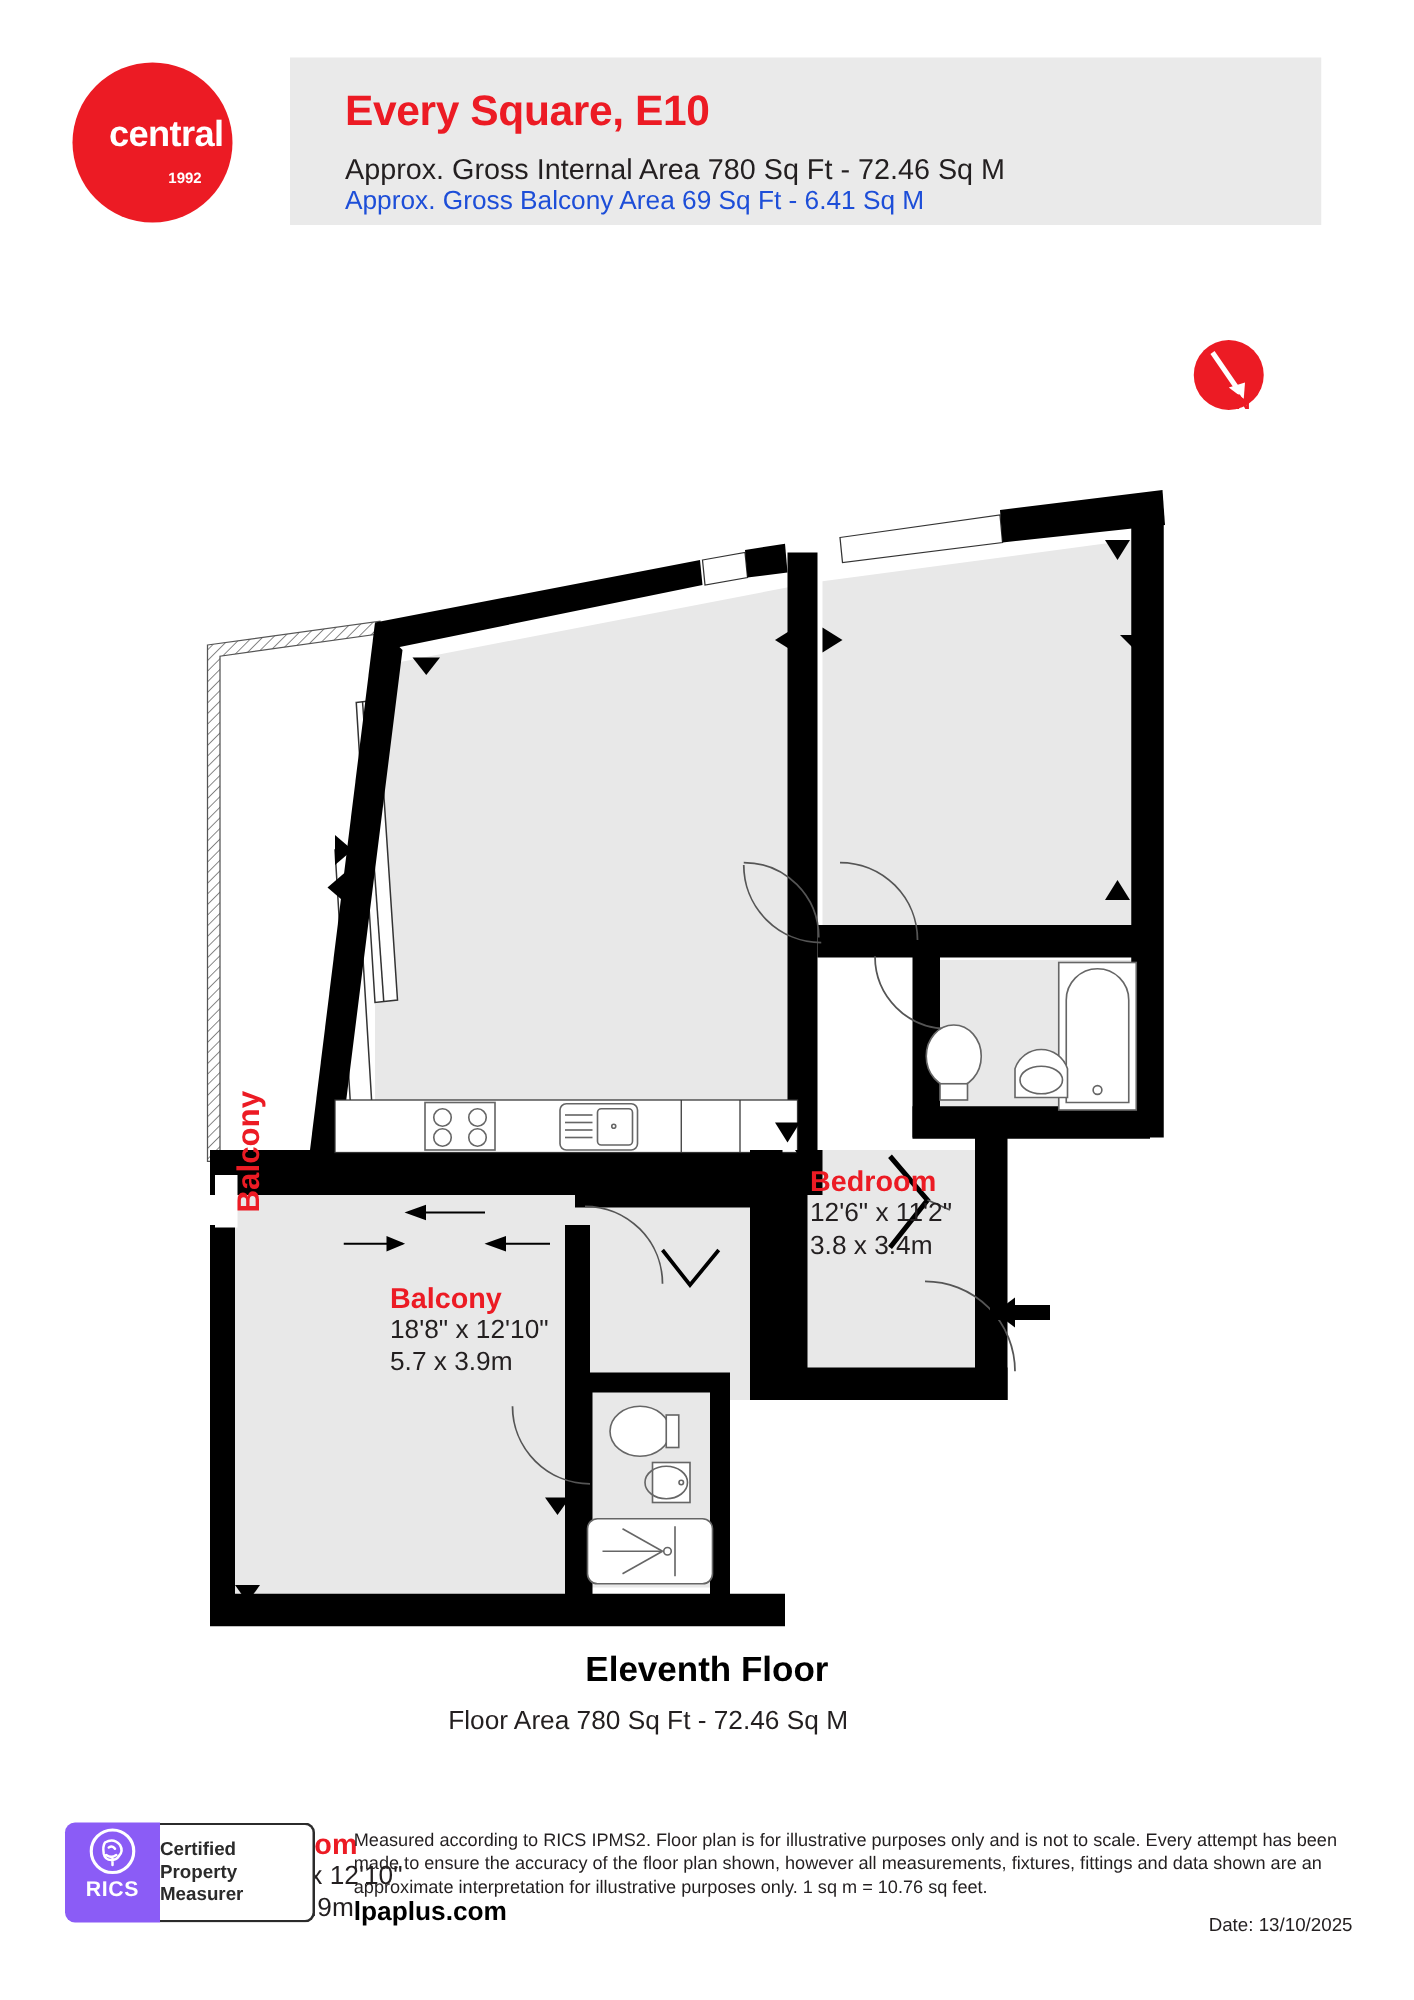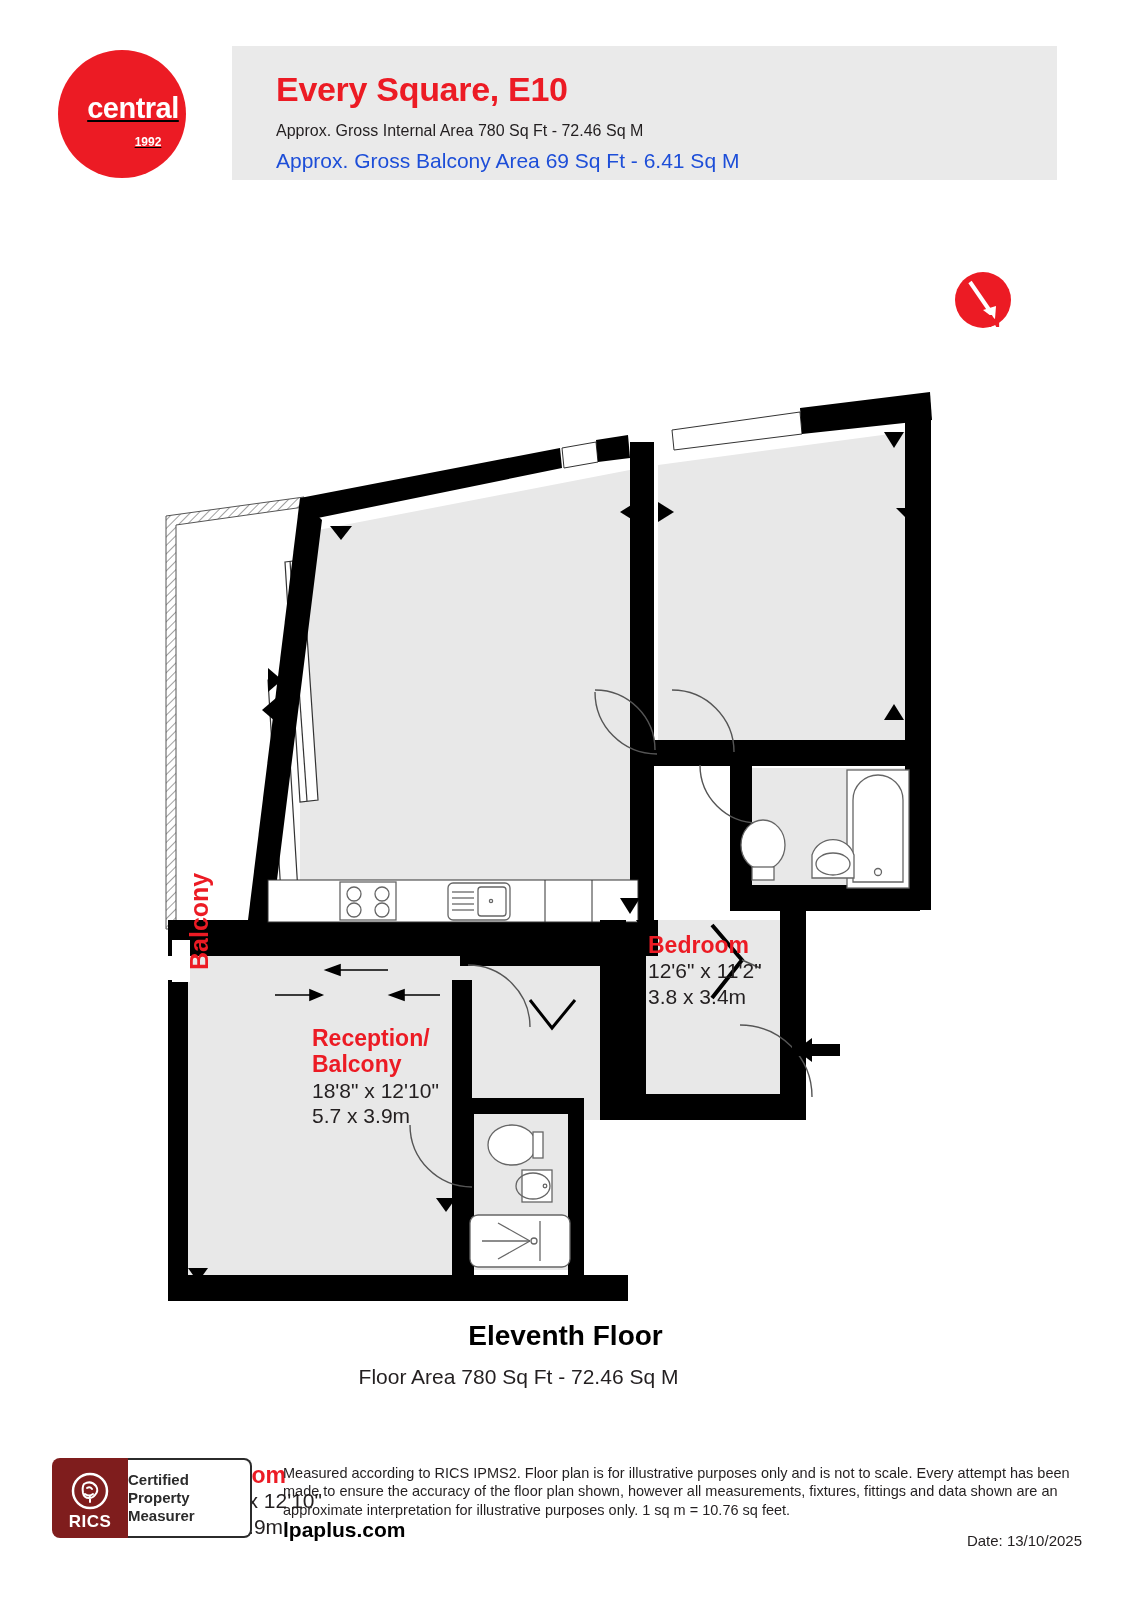--- a/index.html
+++ b/index.html
@@ -22,7 +22,7 @@
     width: 128px; height: 128px; border-radius: 50%;
     background: #ec1b24;
     display: flex; flex-direction: column;
-    align-items: center; justify-content: center; text-decoration: underline;
+    align-items: center; justify-content: center;
   }
   .logo-word {
     color: #ffffff; font-size: 29px; font-weight: 700;

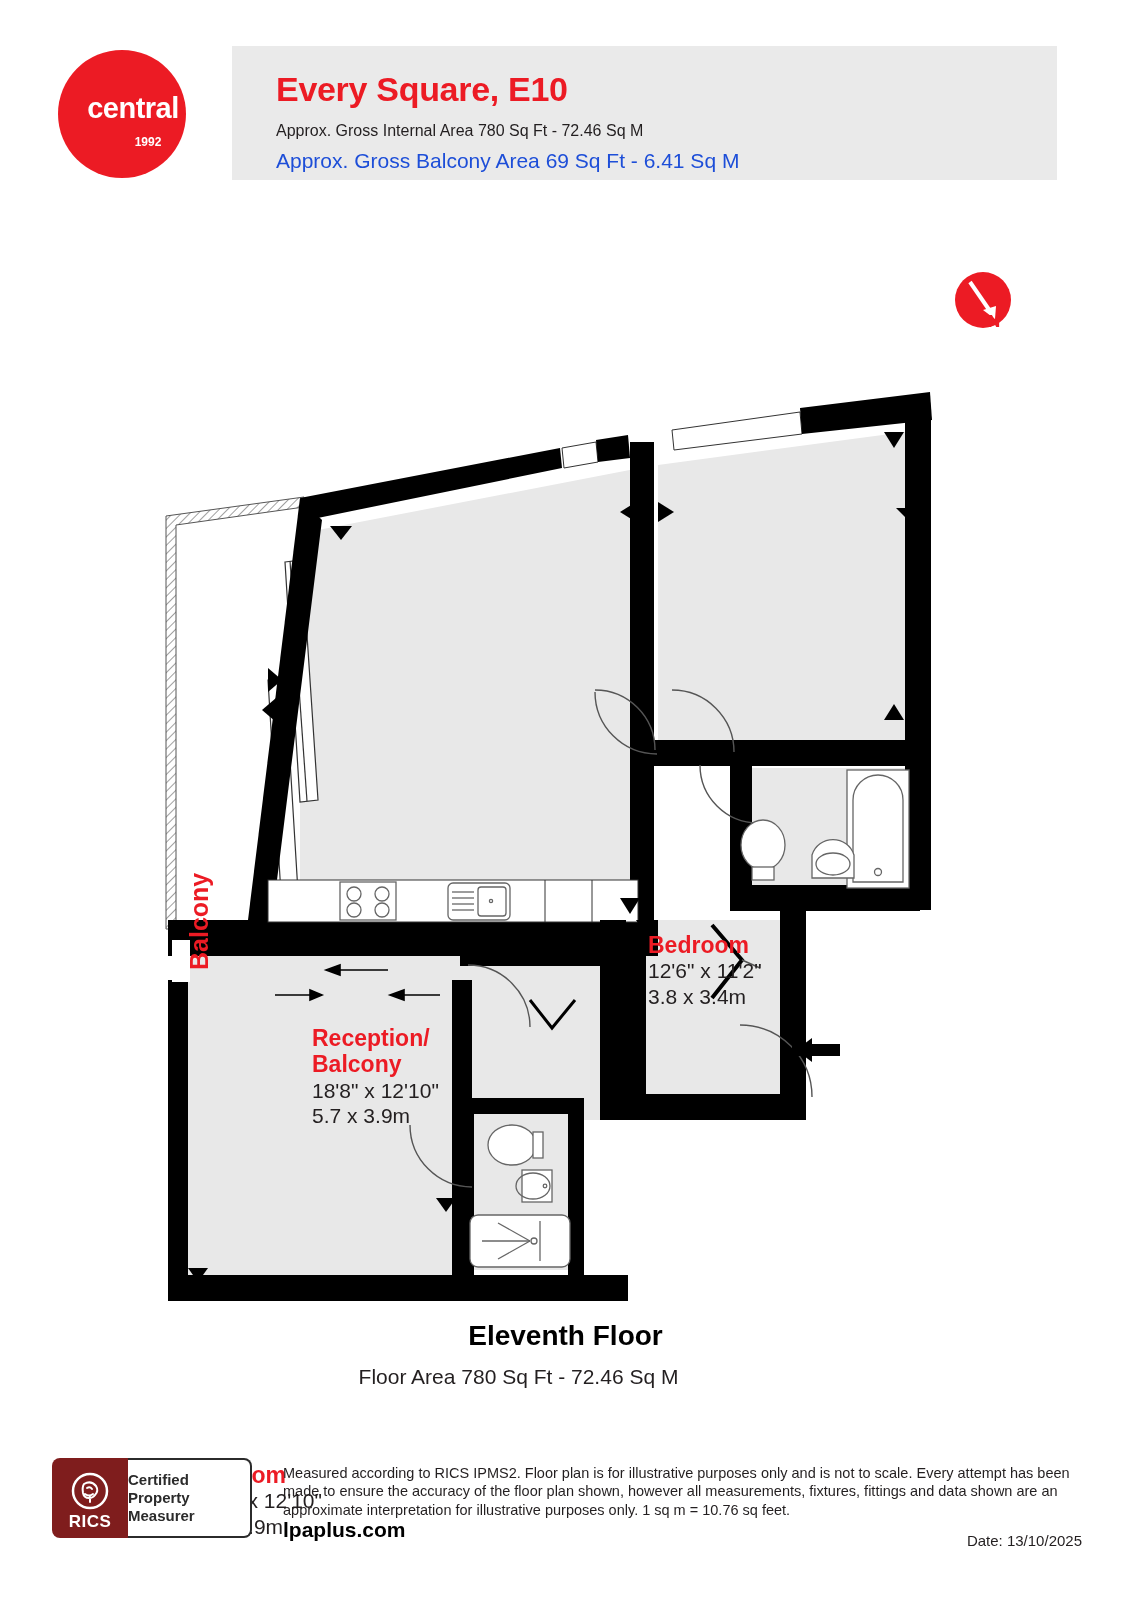--- a/index.html
+++ b/index.html
@@ -40,7 +40,7 @@
   }
   .h-sub1 {
     position: absolute; left: 276px; top: 122px;
-    color: #231f20; font-size: 16px; font-weight: 400;
+    color: #231f20; font-size: 23px; font-weight: 400;
   }
   .h-sub2 {
     position: absolute; left: 276px; top: 149px;

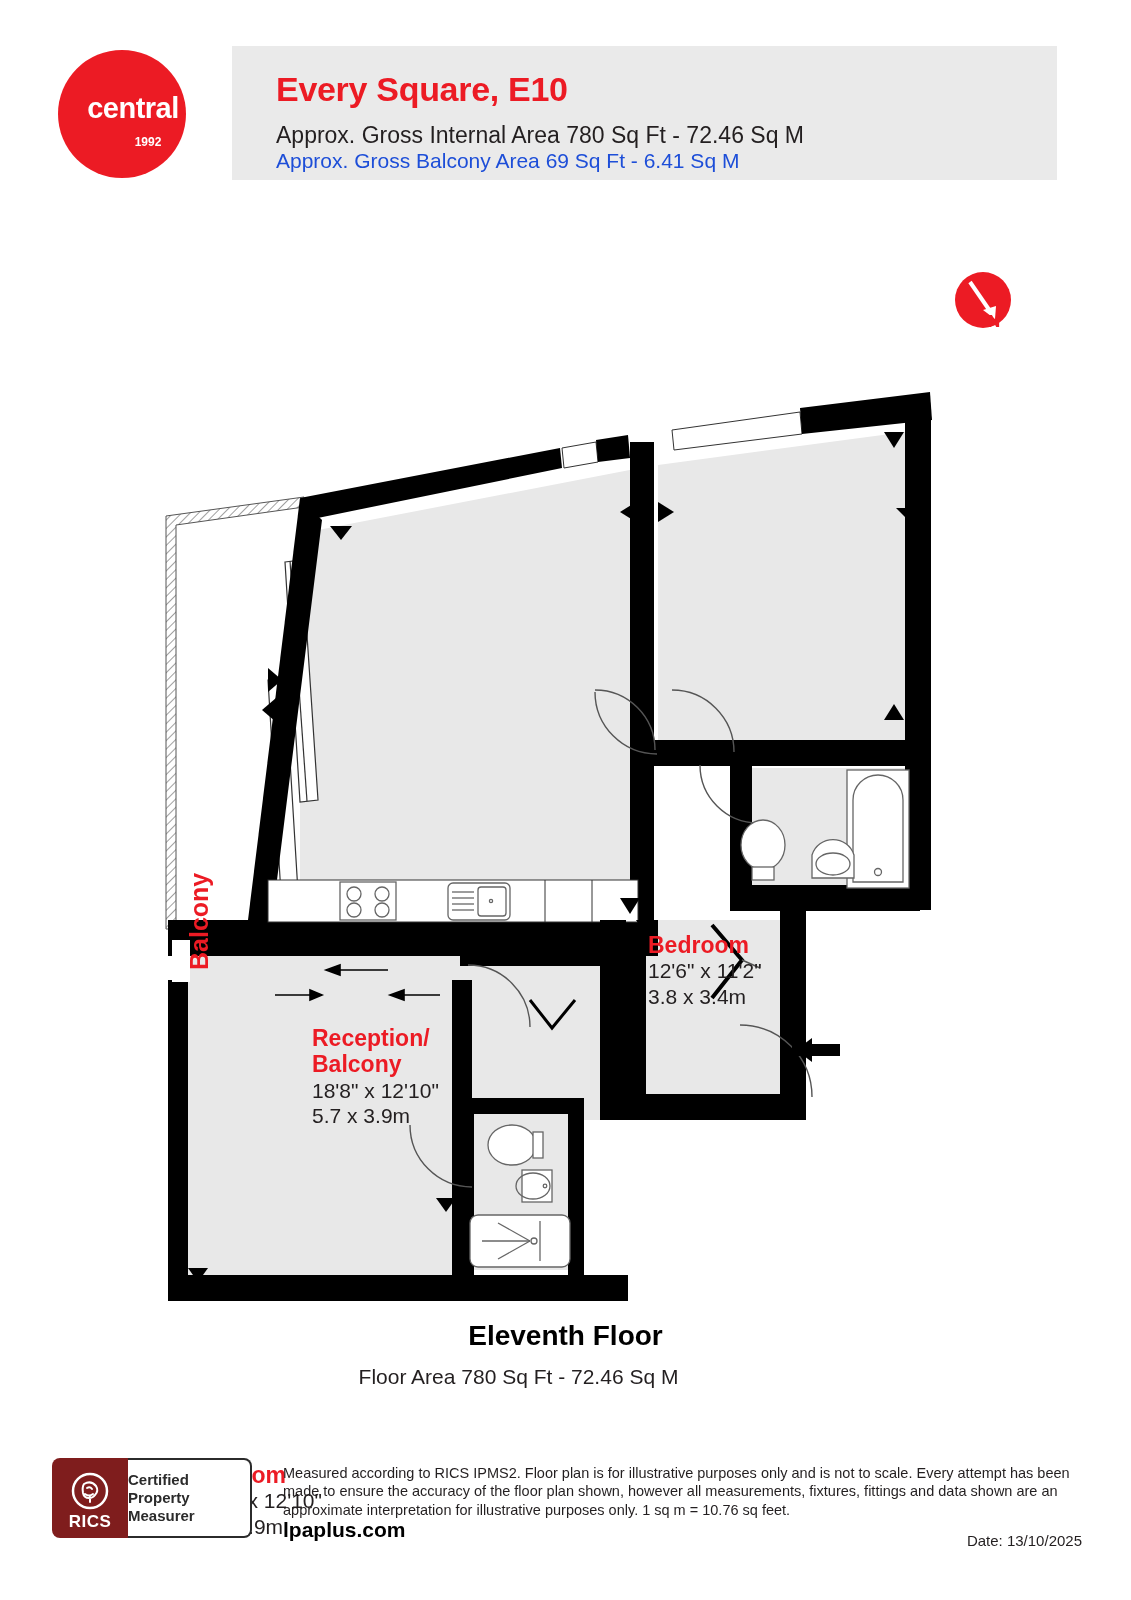--- a/index.html
+++ b/index.html
@@ -351,7 +351,6 @@
 
     
     <div class="rlabel lbl-recep">
-      <div class="rname">Reception/</div>
       <div class="rname">Balcony</div>
       <div class="rdim">18'8" x 12'10"</div>
       <div class="rdim">5.7 x 3.9m</div>

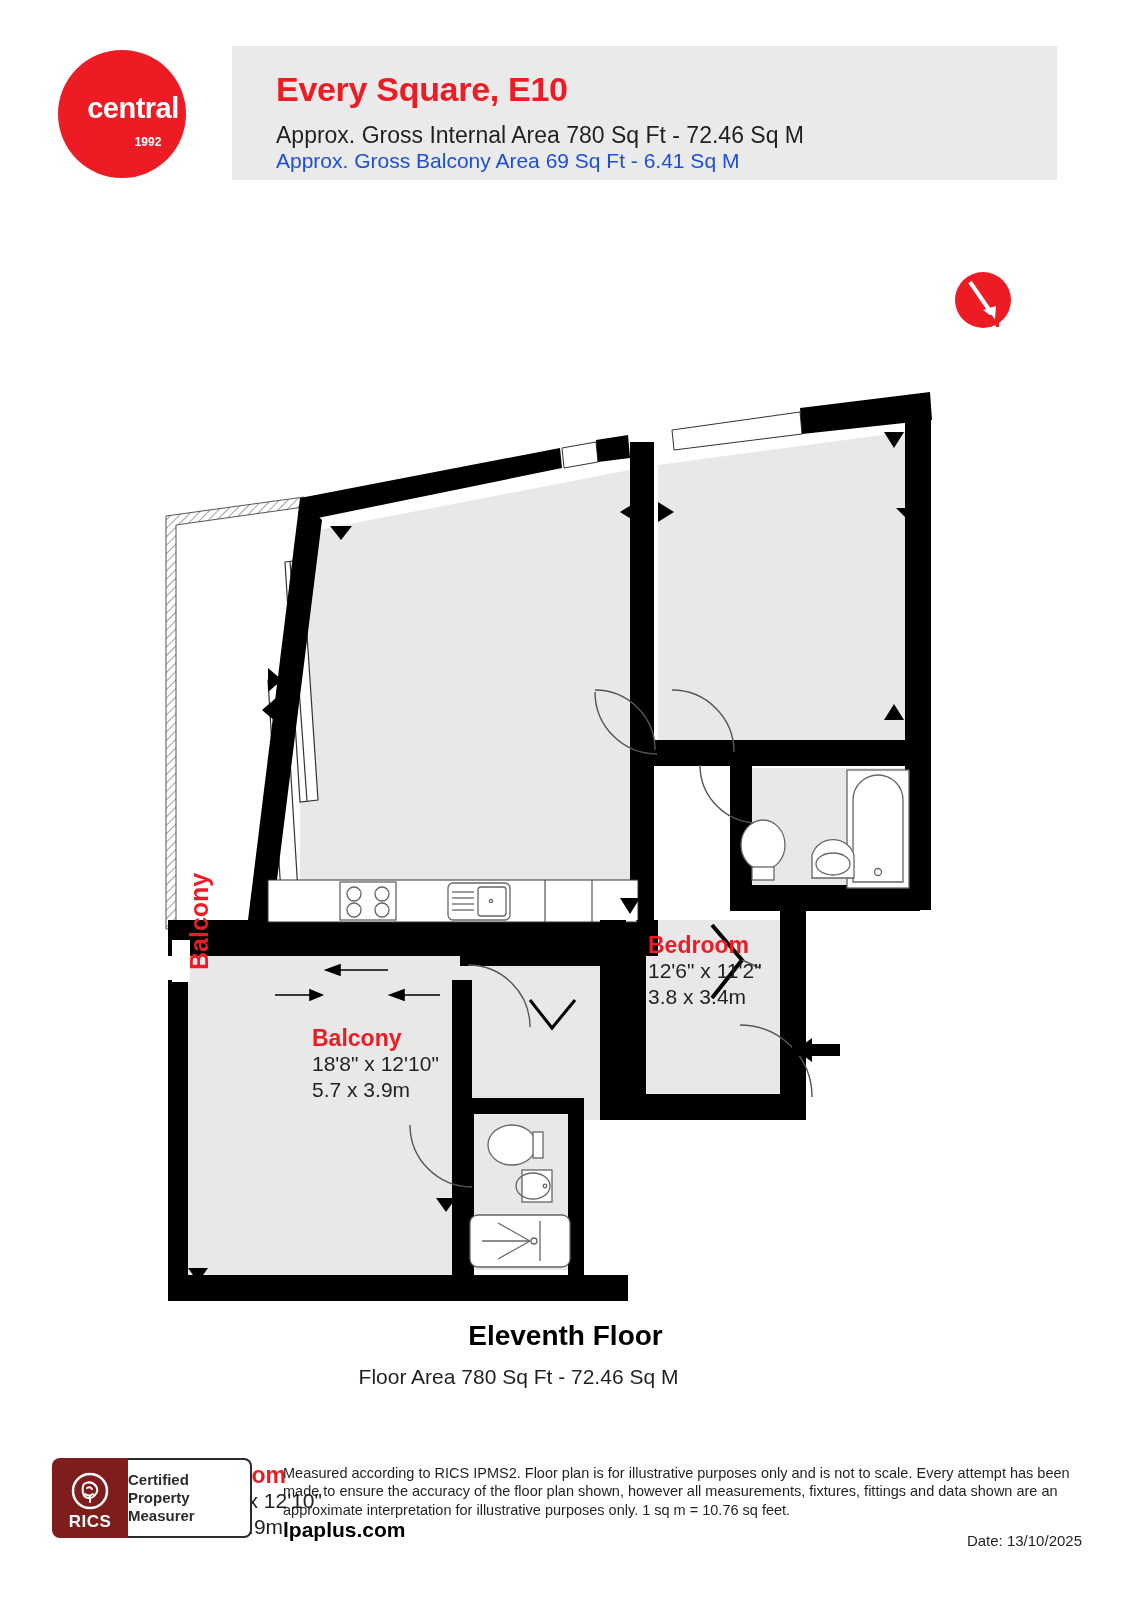--- a/index.html
+++ b/index.html
@@ -89,9 +89,9 @@
   .rics { position: absolute; left: 52px; top: 1458px; width: 200px; height: 80px; }
   .rics-left {
     position: absolute; left: 0; top: 0; width: 76px; height: 80px;
-    background: #7f1d1d; border-radius: 8px 0 0 8px;
+    background: #8b5cf6; border-radius: 8px 0 0 8px;
     display: flex; flex-direction: column; align-items: center; justify-content: flex-end;
-    padding-bottom: 6px;
+    padding-bottom: 16px;
   }
   .rics-word { color: #fff; font-size: 17px; font-weight: 700; letter-spacing: .5px; }
   .rics-right {

